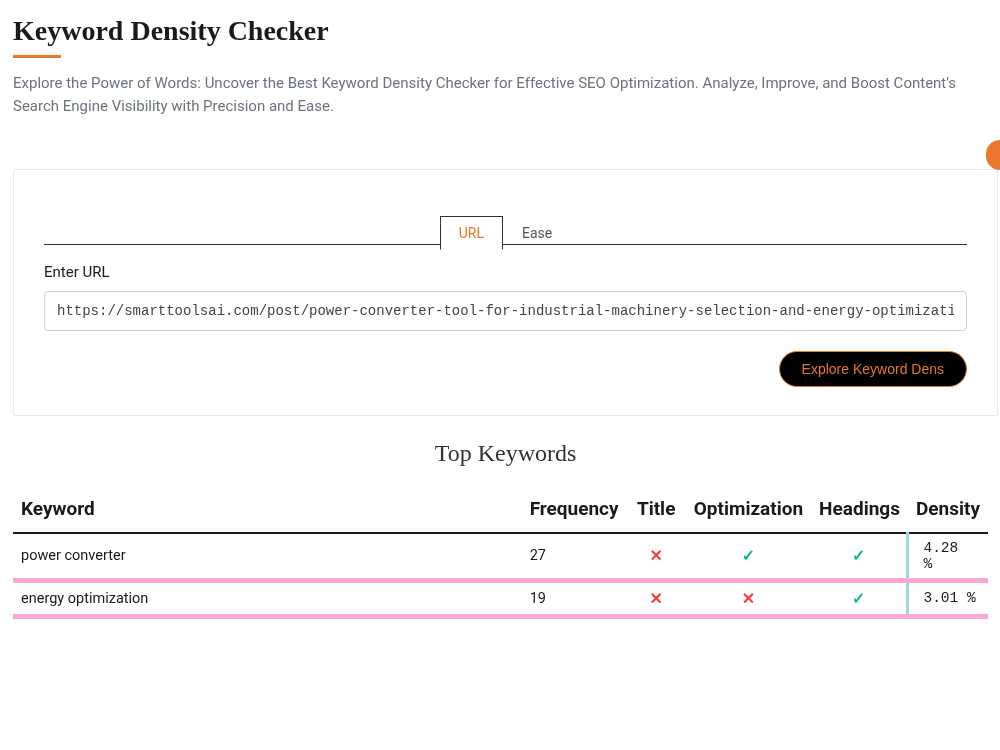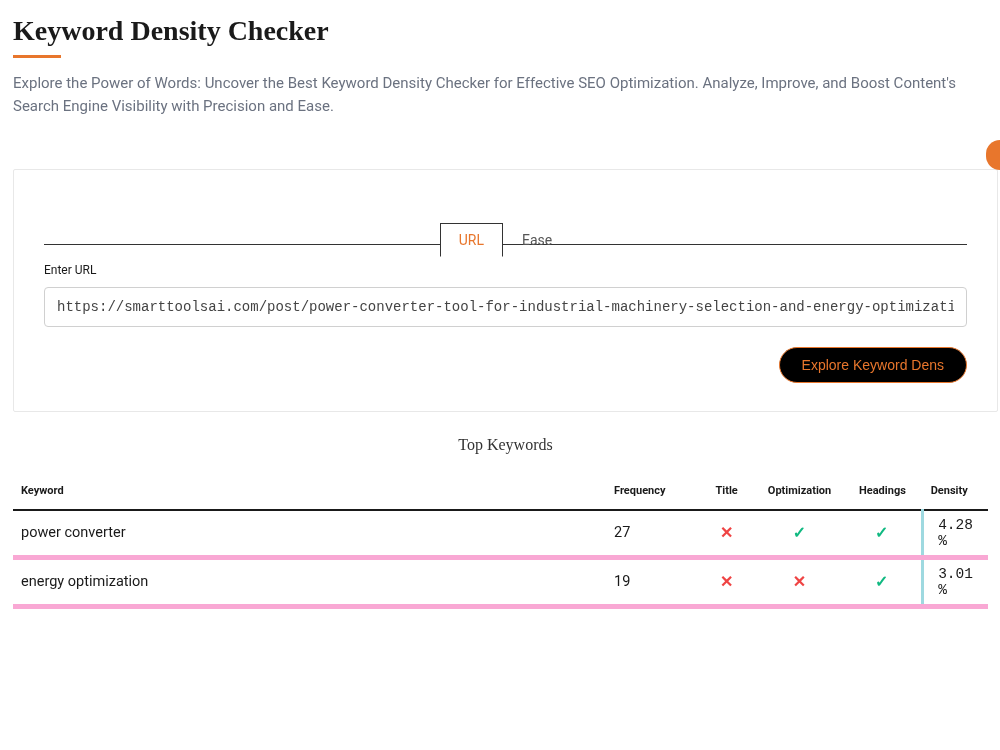--- a/index.html
+++ b/index.html
@@ -62,7 +62,7 @@
     border: 1px solid transparent;
     border-bottom: none;
     position: relative;
-    top: 13px;
+    top: 6px;
   }
   .tab.active {
     color: #e8762c;

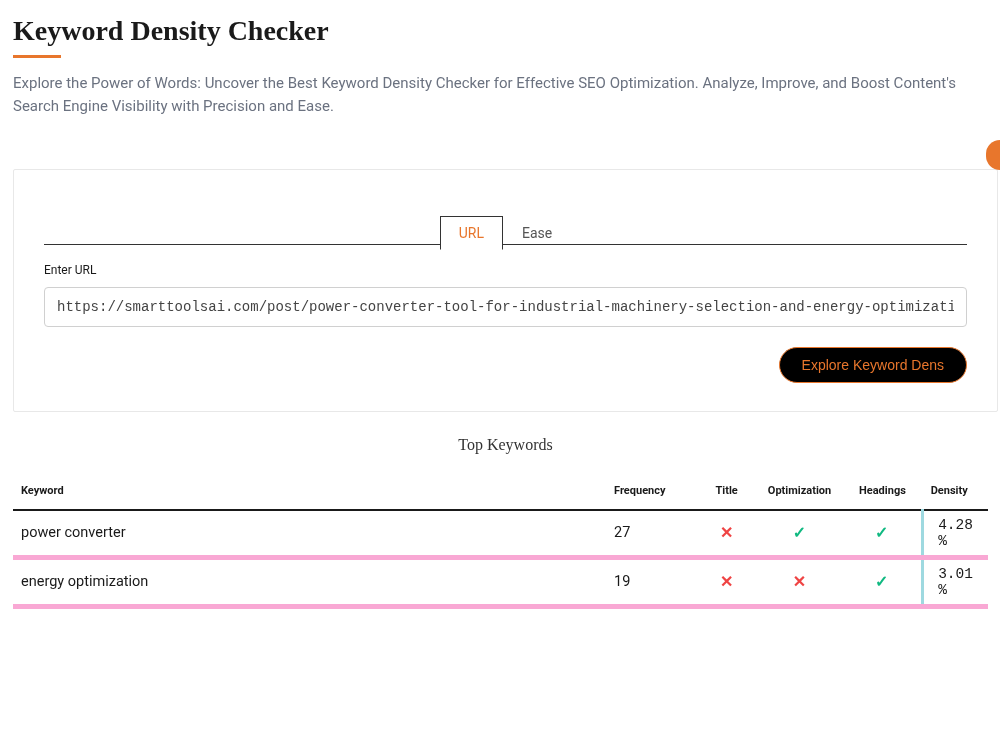--- a/index.html
+++ b/index.html
@@ -74,7 +74,7 @@
     margin-top: 18px;
   }
   .label {
-    font-size: 12px;
+    font-size: 15px;
     color: #1a1a1a;
     margin-bottom: 10px;
   }

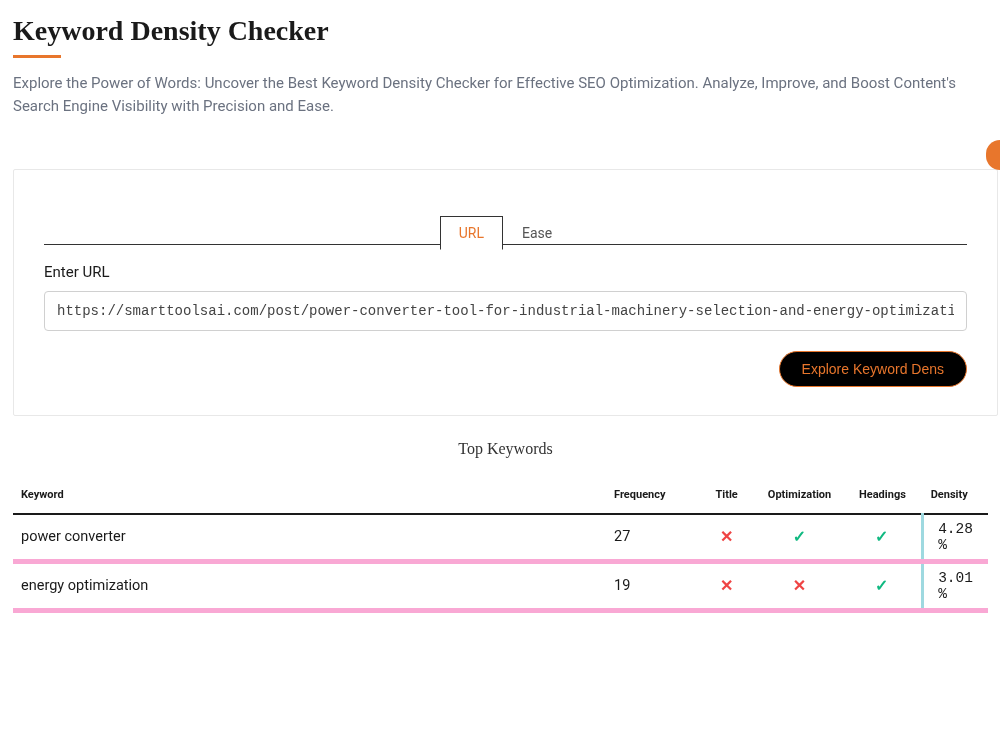--- a/index.html
+++ b/index.html
@@ -105,7 +105,7 @@
   }
   .section-title {
     font-family: Georgia, 'Times New Roman', serif;
-    font-size: 16px;
+    font-size: 24px;
     font-weight: 400;
     color: #333;
     text-align: center;

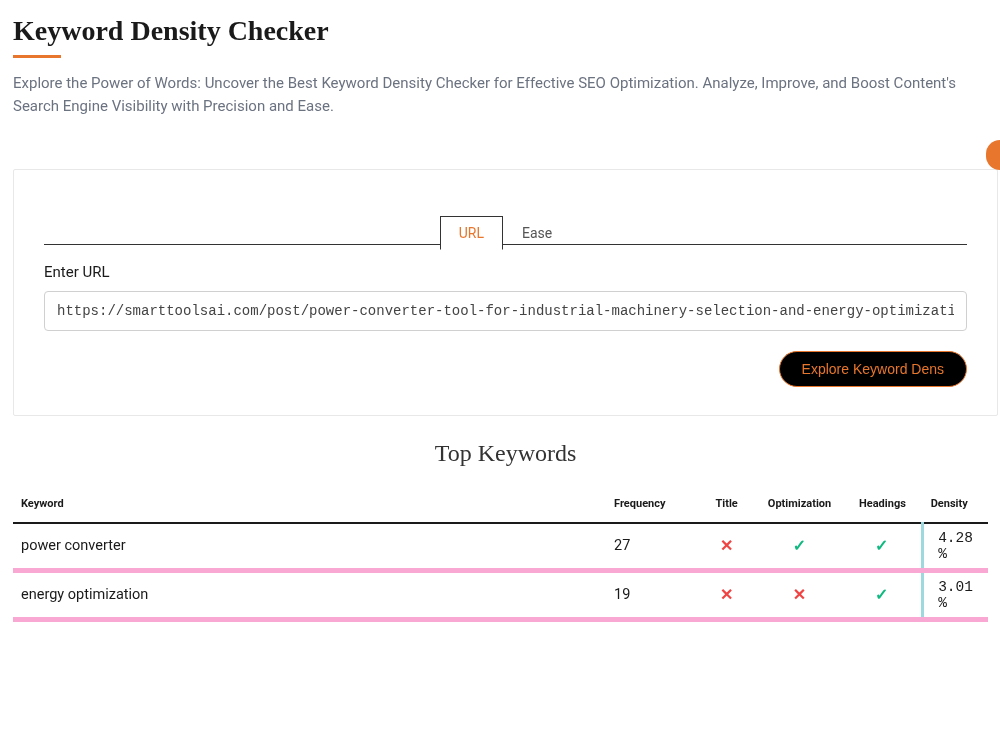--- a/index.html
+++ b/index.html
@@ -119,7 +119,7 @@
   }
   th {
     text-align: left;
-    font-size: 11px;
+    font-size: 19px;
     font-weight: 700;
     padding: 12px 8px;
     border-bottom: 2px solid #1a1a1a;

